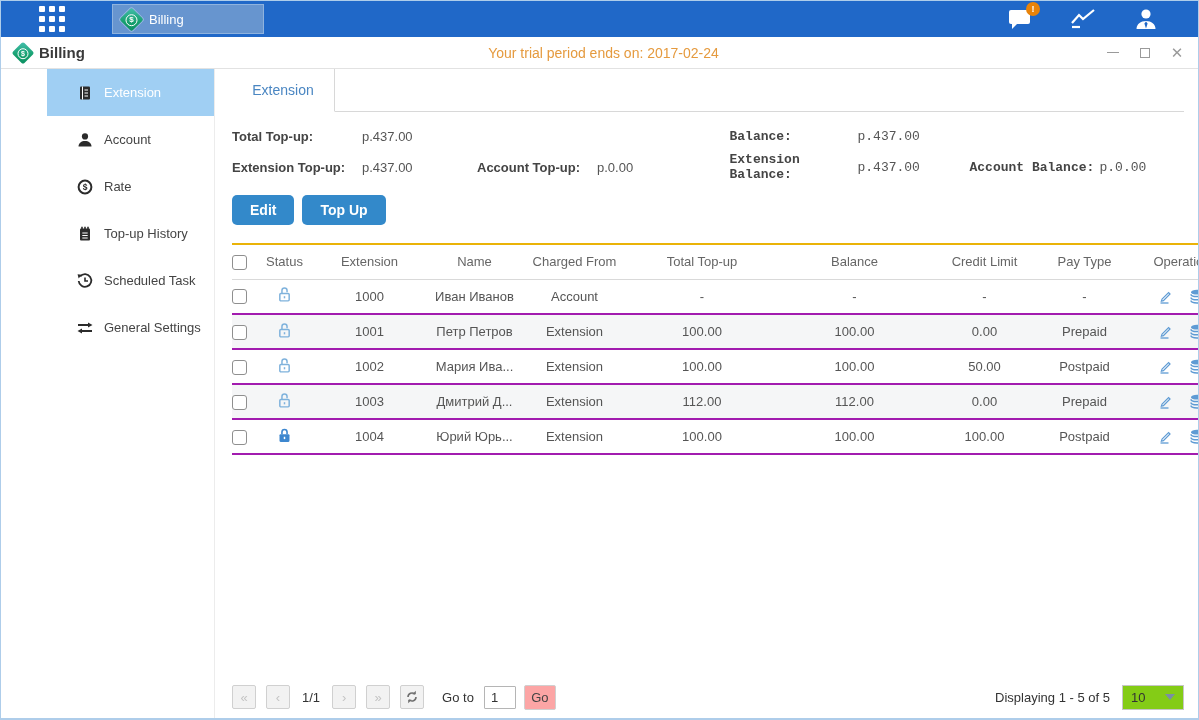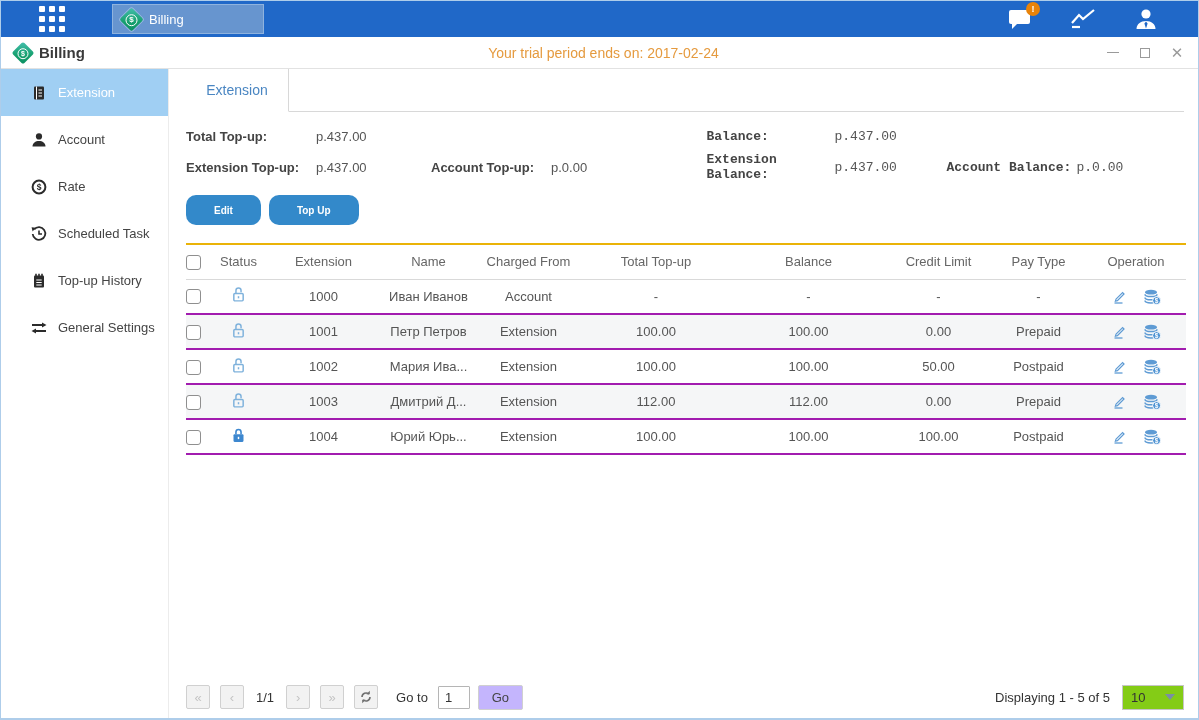--- a/index.html
+++ b/index.html
@@ -33,7 +33,7 @@
   .win-close { font-size:15px; line-height:1; }
 
   
-  .body { flex:1; display:flex; min-height:0; }
+  .body { flex:1; display:flex; min-height:0;margin-left:46px; }
   .sidebar { width:168px; flex:none; background:#fff; border-right:1px solid #ececec; }
   .side-item { height:47px; display:flex; align-items:center; padding-left:30px; gap:11px; color:#444; cursor:pointer; }
   .side-item.active { background:#a0cff3; color:#fff; }

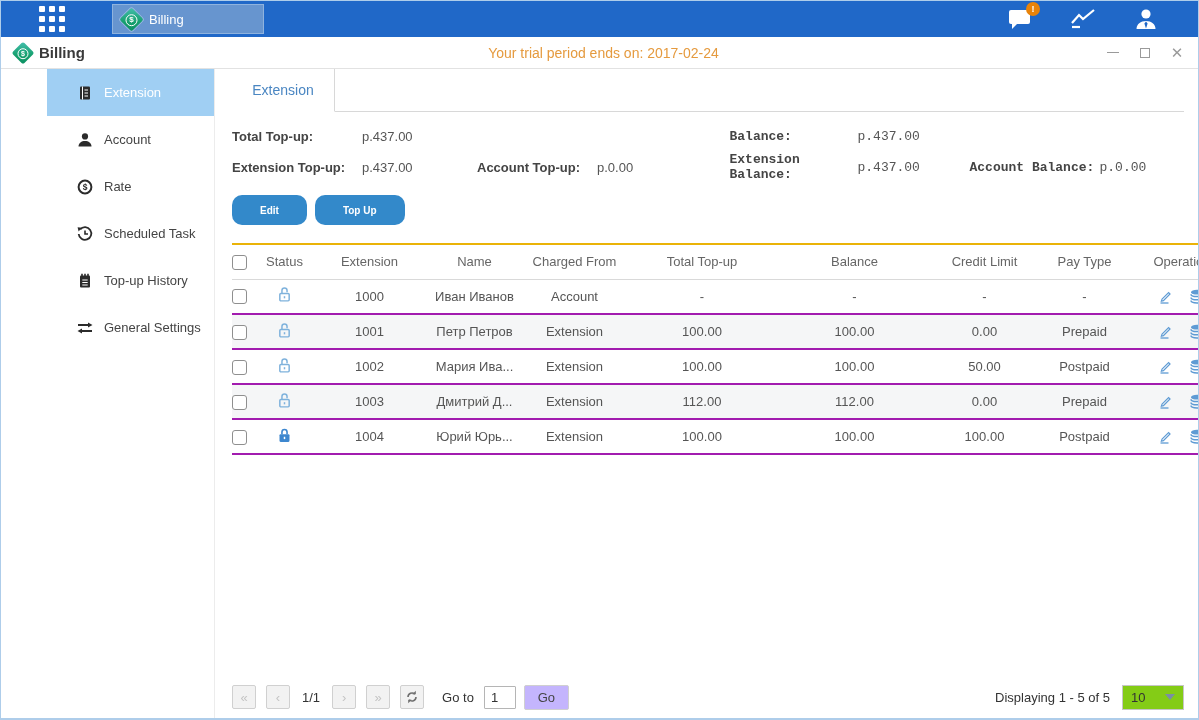--- a/index.html
+++ b/index.html
@@ -55,7 +55,7 @@
 
   
   .btn-row { margin-top:19px; display:flex; gap:8px; flex:none; }
-  .btn-blue { background:#3389ca; color:#fff; font-weight:bold; font-size:10px; border:none; border-radius:10px; height:30px; padding:0 28px; cursor:pointer; font-family:inherit; }
+  .btn-blue { background:#3389ca; color:#fff; font-weight:bold; font-size:14px; border:none; border-radius:5px; height:30px; padding:0 18px; cursor:pointer; font-family:inherit; }
 
   
   .tbl { margin-top:18px; border-collapse:collapse; table-layout:fixed; width:1000px; flex:none; }

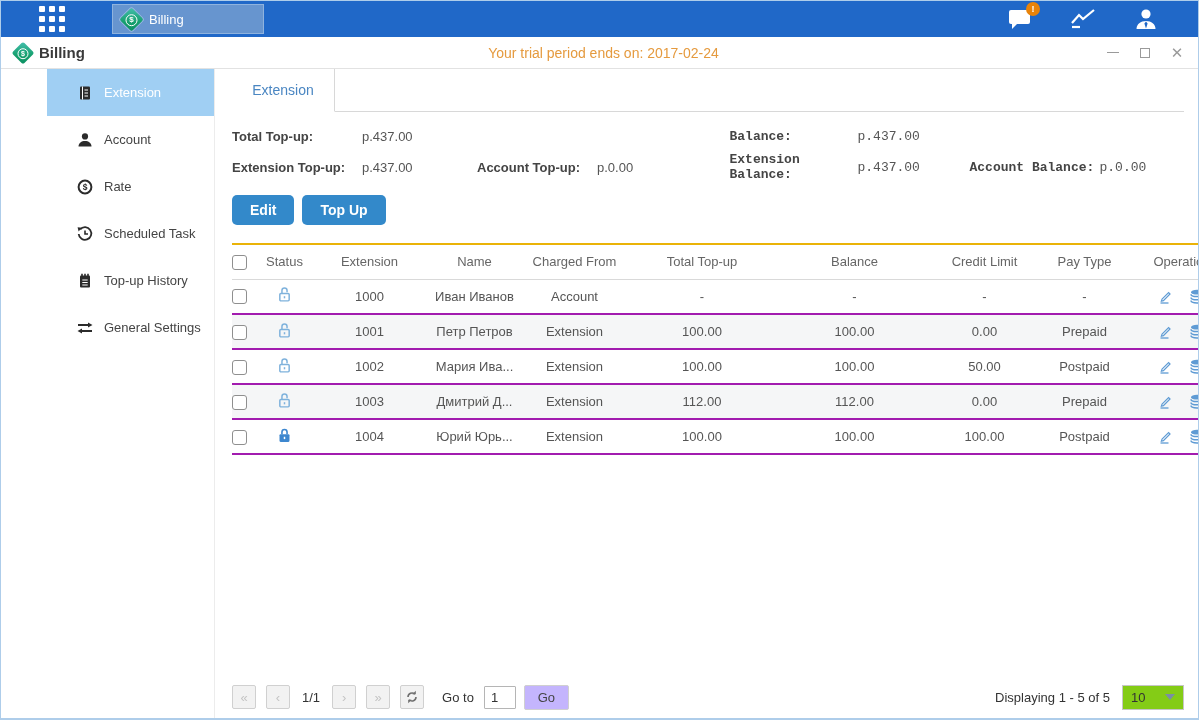--- a/index.html
+++ b/index.html
@@ -176,14 +176,6 @@
       </div>
       <div class="side-item">
         <svg width="16" height="16" viewBox="0 0 16 16">
-          <path d="M3.2 3.4 A6.3 6.3 0 1 1 1.7 8" fill="none" stroke="#2b2b2b" stroke-width="1.8"></path>
-          <path d="M0.6 1.2 L4.8 1.8 L1.6 5.4 Z" fill="#2b2b2b"></path>
-          <path d="M8 4.5 V8 H11" fill="none" stroke="#2b2b2b" stroke-width="1.6"></path>
-        </svg>
-        <span>Scheduled Task</span>
-      </div>
-      <div class="side-item">
-        <svg width="16" height="16" viewBox="0 0 16 16">
           <rect x="3" y="2.5" width="10" height="12" rx="1" fill="#2b2b2b"></rect>
           <line x1="5" y1="0.8" x2="5" y2="4" stroke="#2b2b2b" stroke-width="1.6"></line>
           <line x1="8" y1="0.8" x2="8" y2="4" stroke="#2b2b2b" stroke-width="1.6"></line>
@@ -193,6 +185,14 @@
           <line x1="5.3" y1="12" x2="10.7" y2="12" stroke="#fff"></line>
         </svg>
         <span>Top-up History</span>
+      </div>
+      <div class="side-item">
+        <svg width="16" height="16" viewBox="0 0 16 16">
+          <path d="M3.2 3.4 A6.3 6.3 0 1 1 1.7 8" fill="none" stroke="#2b2b2b" stroke-width="1.8"></path>
+          <path d="M0.6 1.2 L4.8 1.8 L1.6 5.4 Z" fill="#2b2b2b"></path>
+          <path d="M8 4.5 V8 H11" fill="none" stroke="#2b2b2b" stroke-width="1.6"></path>
+        </svg>
+        <span>Scheduled Task</span>
       </div>
       <div class="side-item">
         <svg width="16" height="16" viewBox="0 0 16 16">

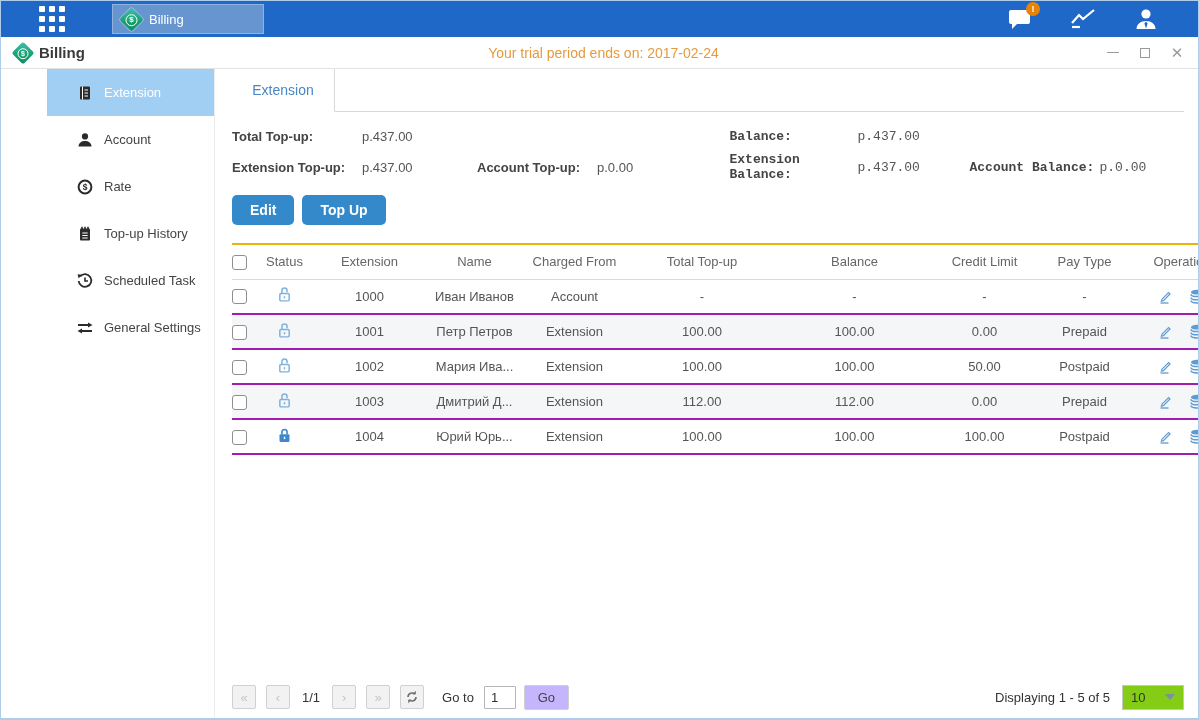--- a/index.html
+++ b/index.html
@@ -75,7 +75,7 @@
   .pg-indicator { color:#333; margin:0 12px 0 2px; }
   .goto-label { color:#333; margin:0 10px 0 8px; }
   .goto-input { width:32px; height:23px; border:1px solid #b5b5b5; border-radius:1px; font-family:inherit; font-size:13px; color:#333; padding-left:6px; }
-  .go-btn { margin-left:8px; width:45px; height:25px; background:#c4b5fd; border:1px solid #d0d0d0; border-radius:2px; color:#444; font-family:inherit; font-size:13px; cursor:pointer; }
+  .go-btn { margin-left:8px; width:32px; height:25px; background:#fca5a5; border:1px solid #d0d0d0; border-radius:2px; color:#444; font-family:inherit; font-size:13px; cursor:pointer; }
   .pager-right { margin-left:auto; display:flex; align-items:center; gap:12px; }
   .displaying { color:#333; }
   .page-size { width:62px; height:25px; border:1px solid #c6c6c6; background:#84cc16; display:flex; align-items:center; padding:0 8px; color:#333; cursor:pointer; }

